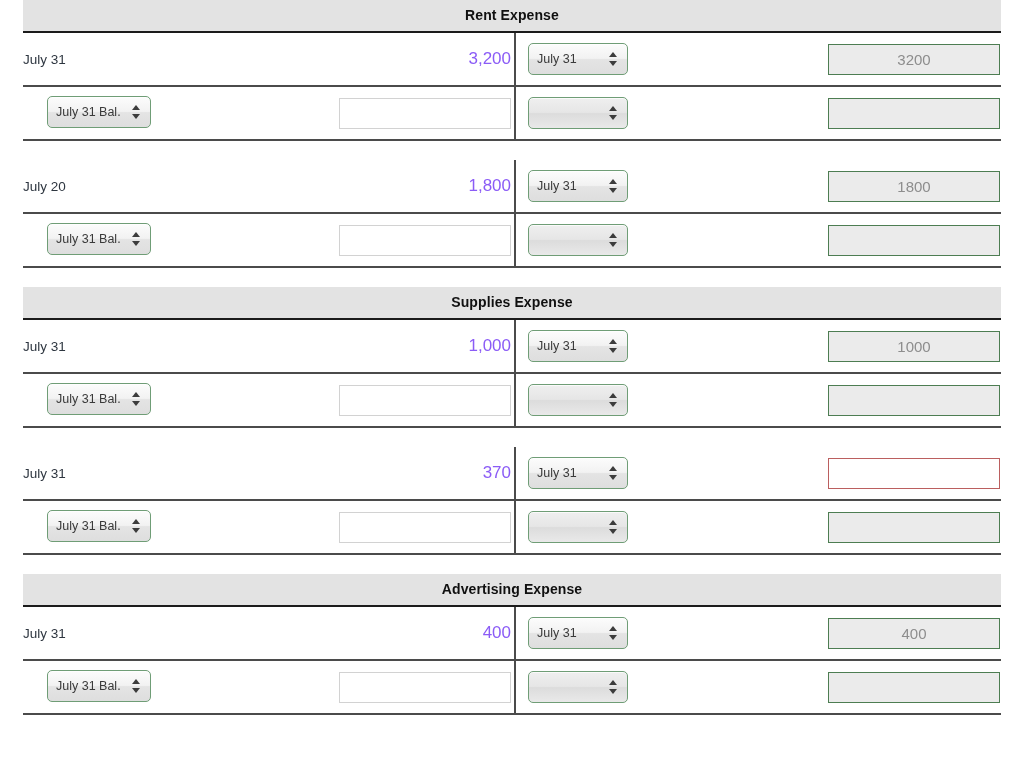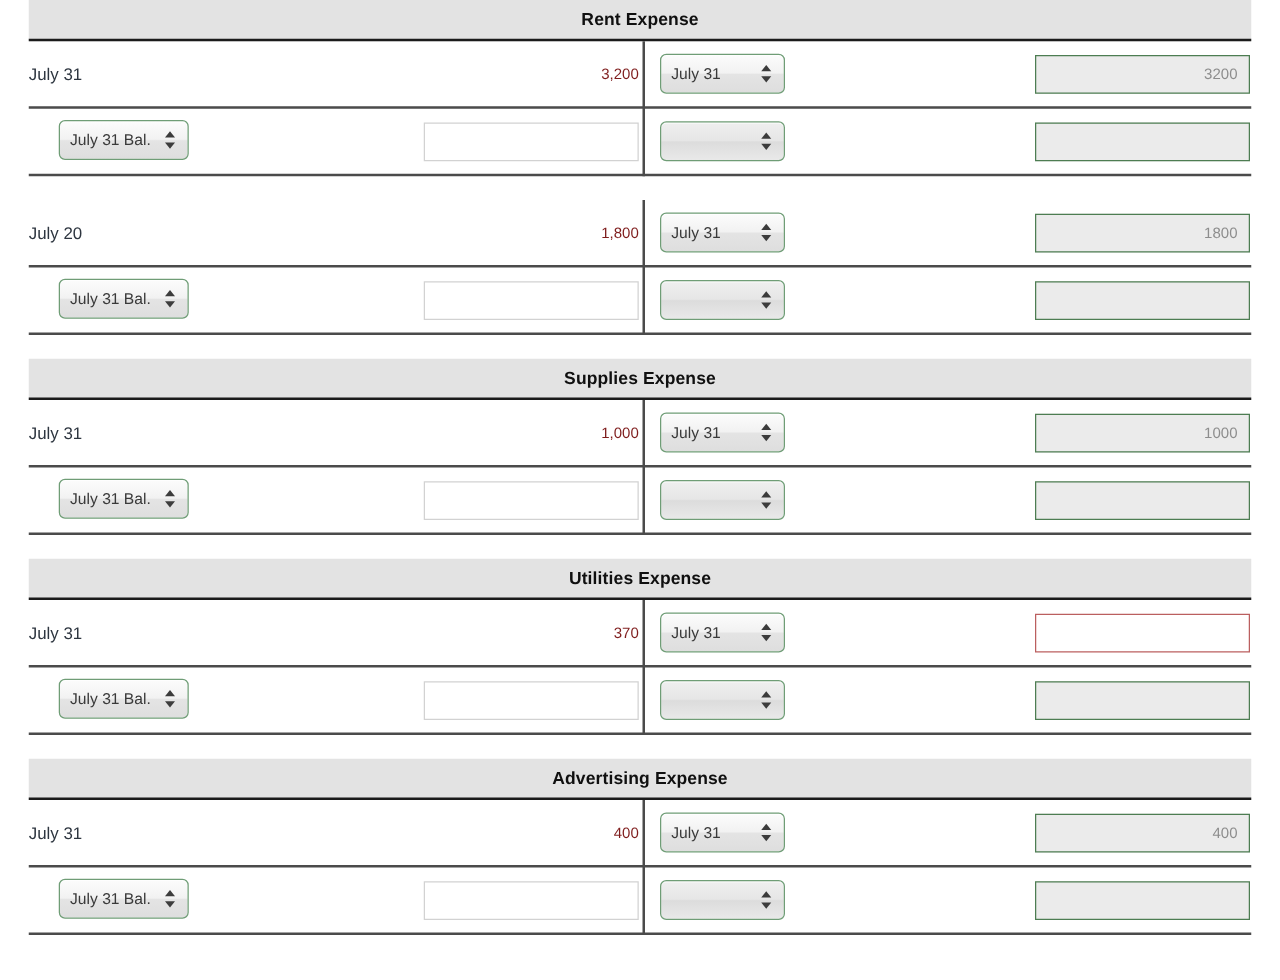--- a/index.html
+++ b/index.html
@@ -83,8 +83,8 @@
   }
   .entry-amount {
     margin-left: auto;
-    font-size: 12px;
-    color: #7f1d1d;
+    font-size: 17px;
+    color: #8b5cf6;
     text-align: center;
     white-space: nowrap;
   }

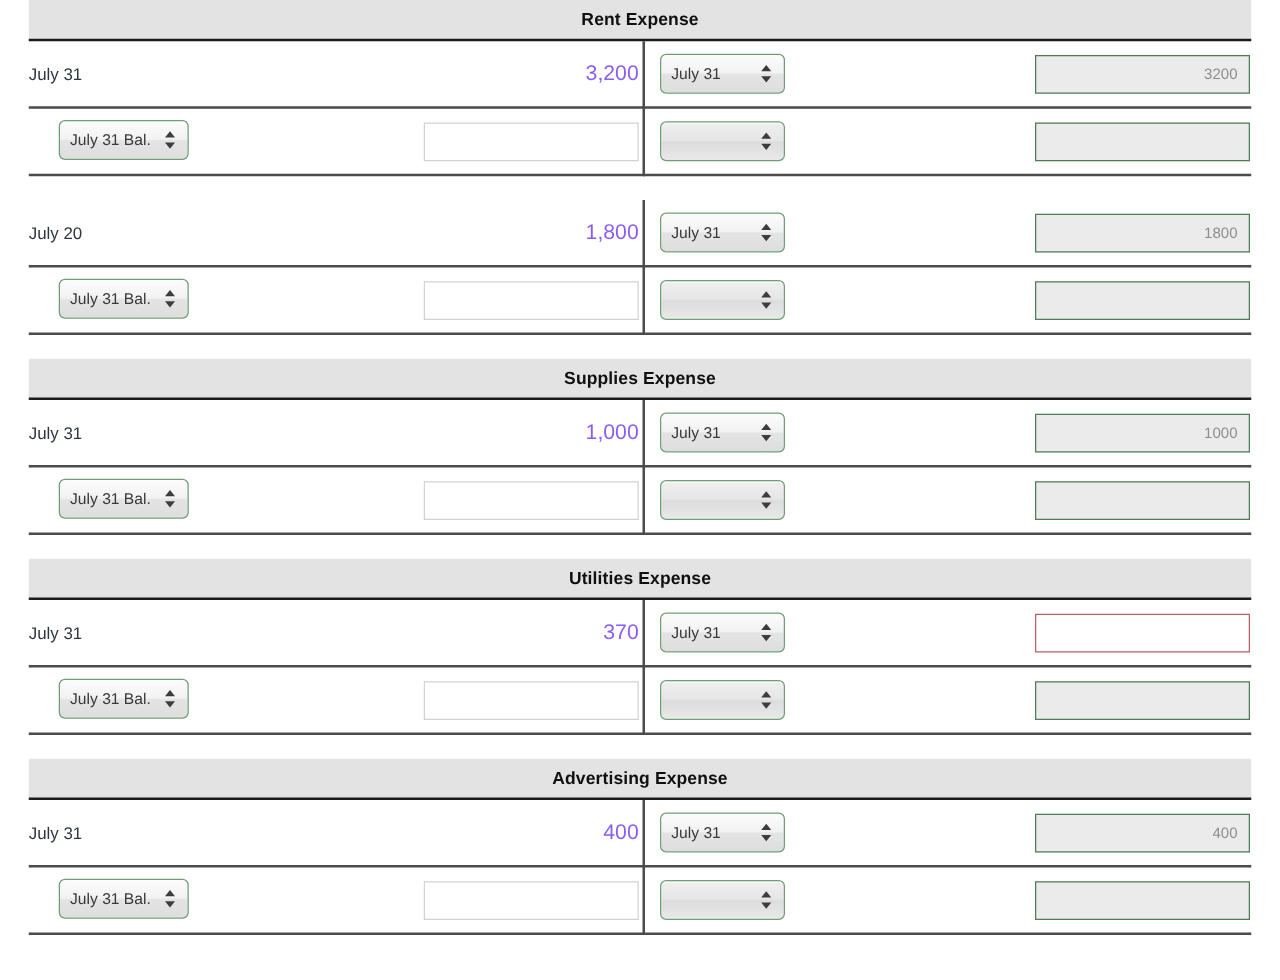--- a/index.html
+++ b/index.html
@@ -150,8 +150,8 @@
     height: 31px;
     border-radius: 0;
     font-family: "Liberation Sans", sans-serif;
-    font-size: 12px;
-    text-align: right;
+    font-size: 15px;
+    text-align: center;
     padding: 0 9px;
     outline: none;
   }

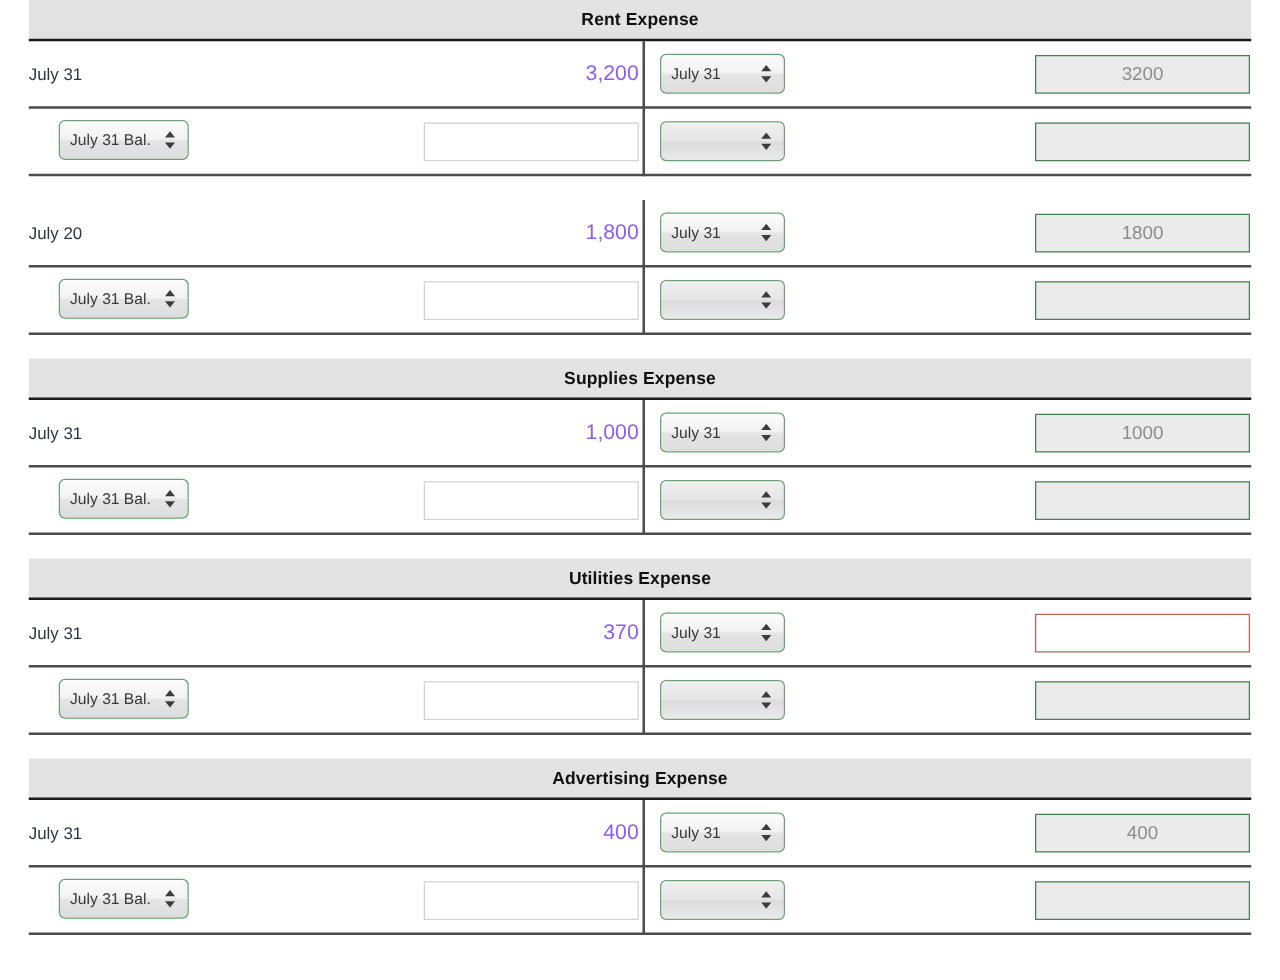--- a/index.html
+++ b/index.html
@@ -349,7 +349,6 @@
   </section>
 
   <section class="account">
-    <div class="account-header">Utilities Expense</div>
     <div class="account-rows">
 
       <div class="row row-entry">

